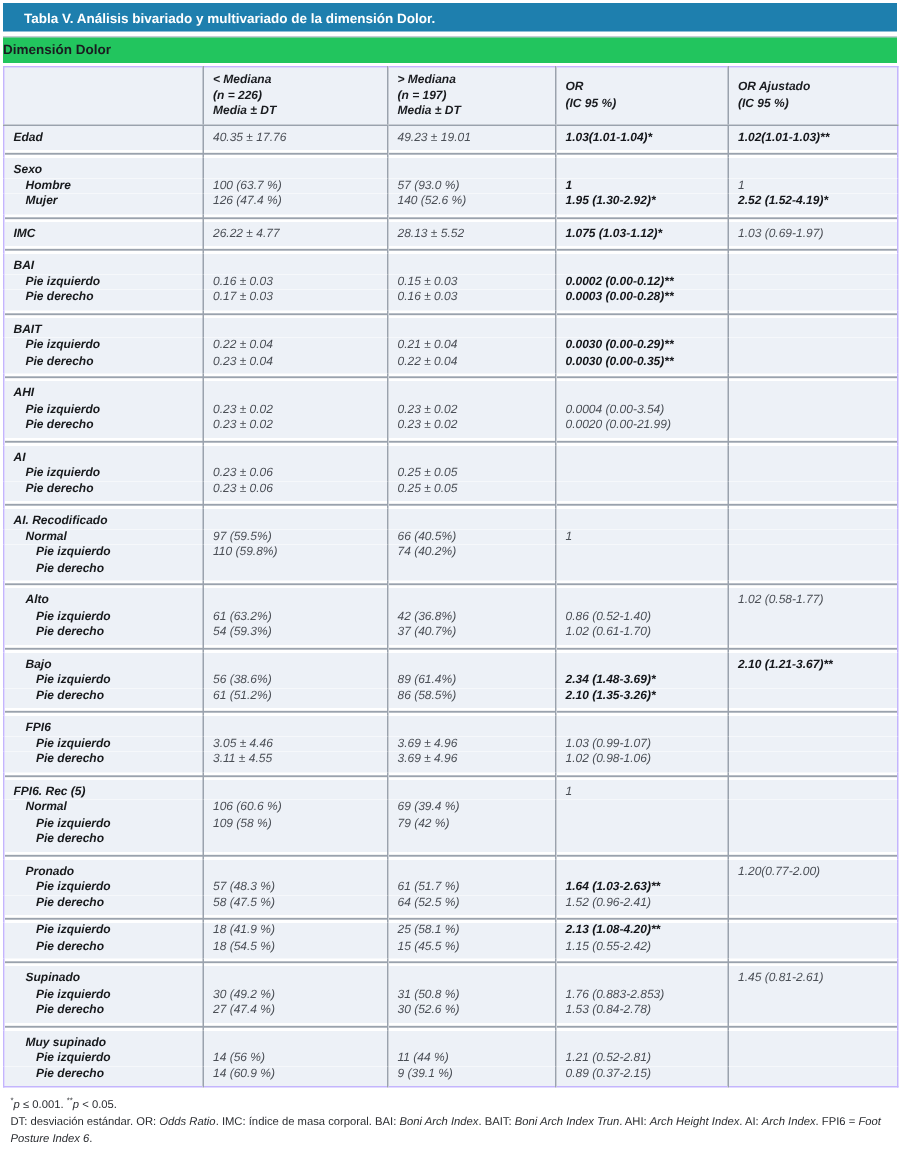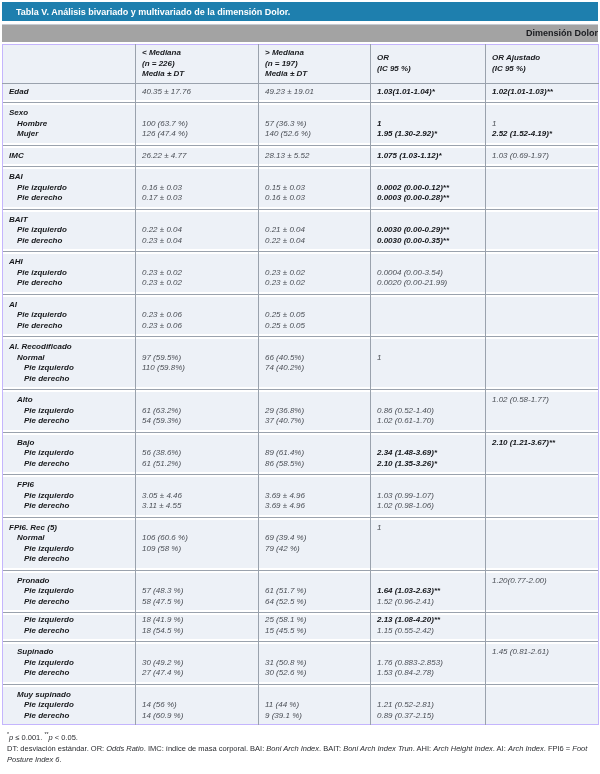--- a/index.html
+++ b/index.html
@@ -16,8 +16,8 @@
     padding:5px 7px 4px 14px; line-height:10px;
   }
   .subtitle-band {
-    background:#a3a3a3; color:#1a1c20;
-    font-size:9px; font-weight:bold; text-align:right;
+    background:#22c55e; color:#1a1c20;
+    font-size:9px; font-weight:bold; text-align:left;
     padding:4px 0 4px 0; line-height:9px;
     margin:3px 0 2px 0;
     border-top:1px solid #c6ccd4;

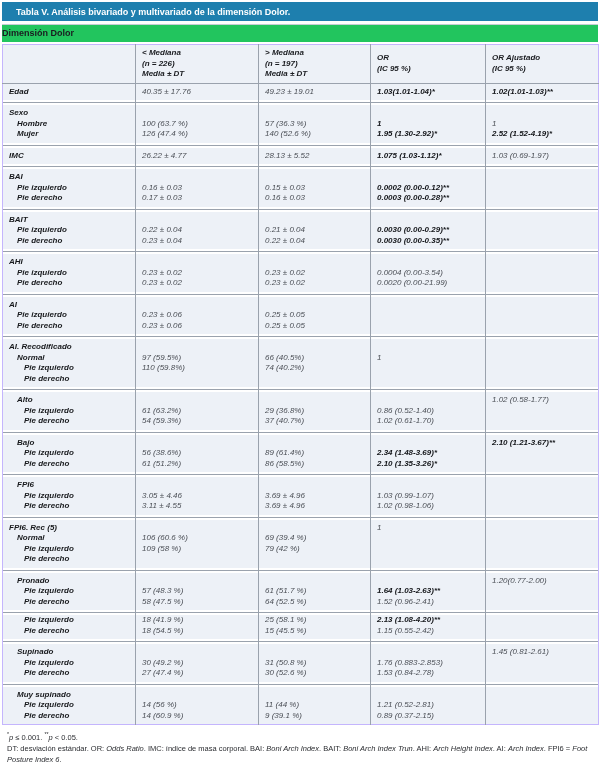--- a/index.html
+++ b/index.html
@@ -117,7 +117,7 @@
         <tr class="">
           <td class="lbl ind1">Hombre</td>
           <td class="vl">100 (63.7 %)</td>
-          <td class="vl">57 (36.3 %)</td>
+          <td class="vl">57 (93.0 %)</td>
           <td class="vl b">1</td>
           <td class="vl">1</td>
         </tr>

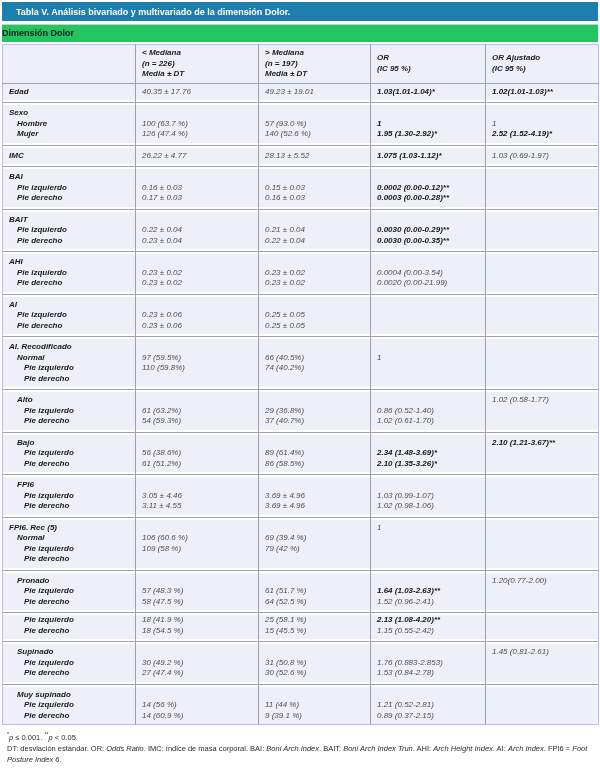--- a/index.html
+++ b/index.html
@@ -306,7 +306,7 @@
         <tr class="">
           <td class="lbl ind2">Pie izquierdo</td>
           <td class="vl">61 (63.2%)</td>
-          <td class="vl">29 (36.8%)</td>
+          <td class="vl">42 (36.8%)</td>
           <td class="vl">0.86 (0.52-1.40)</td>
           <td class="vl"></td>
         </tr>

